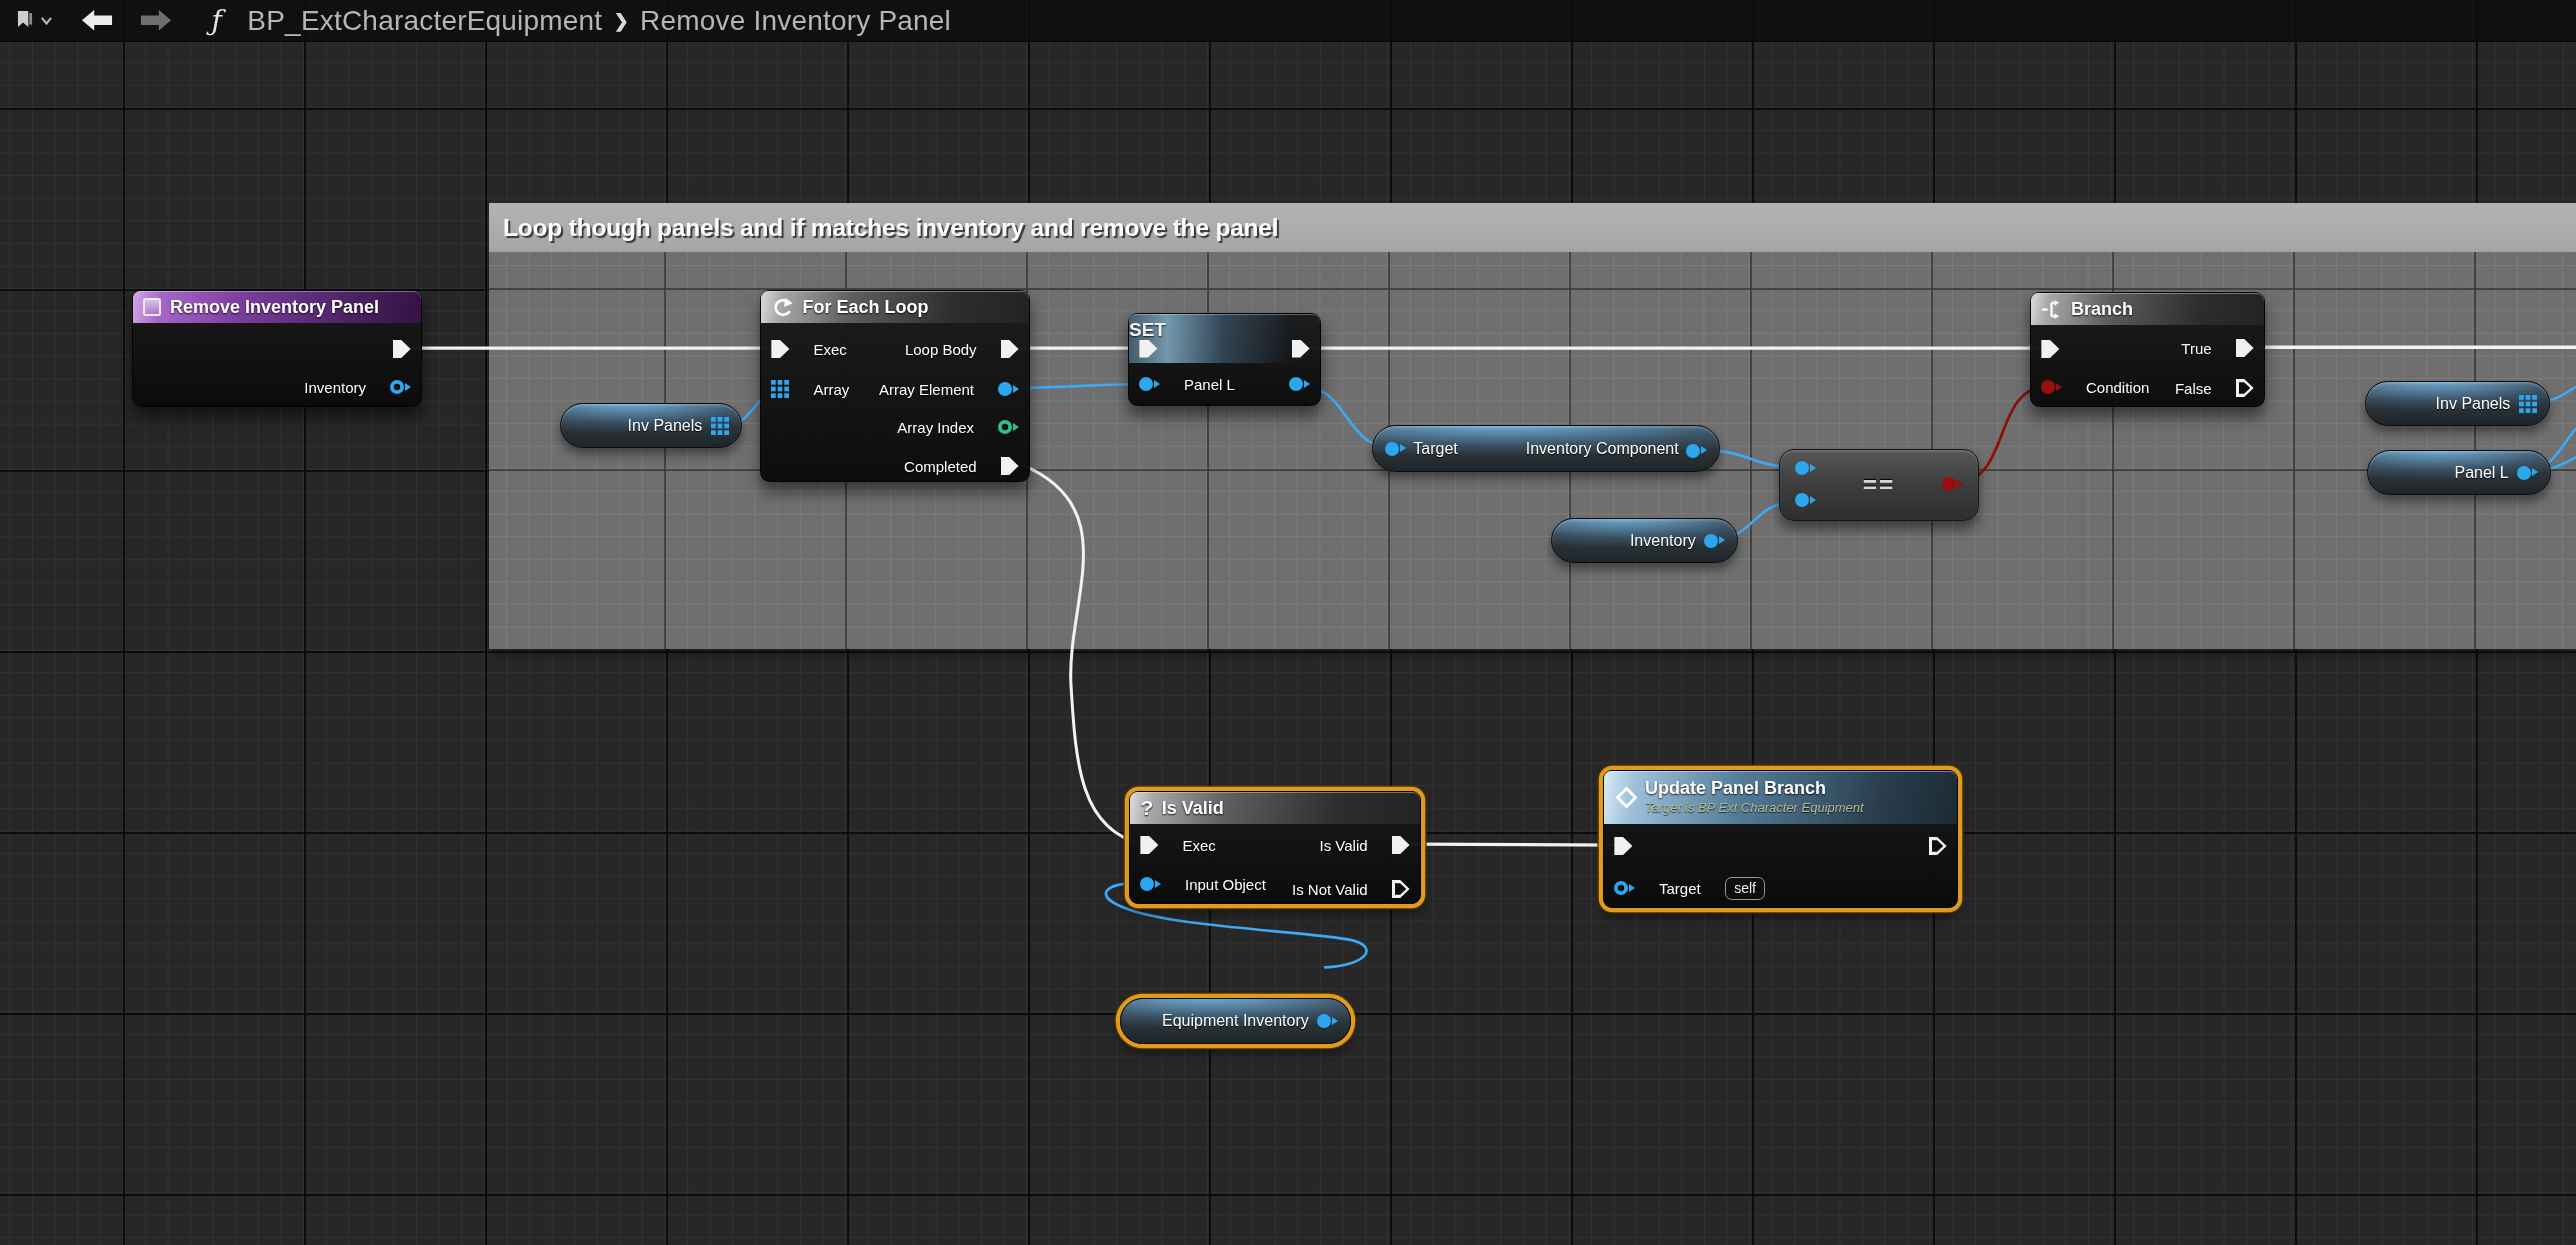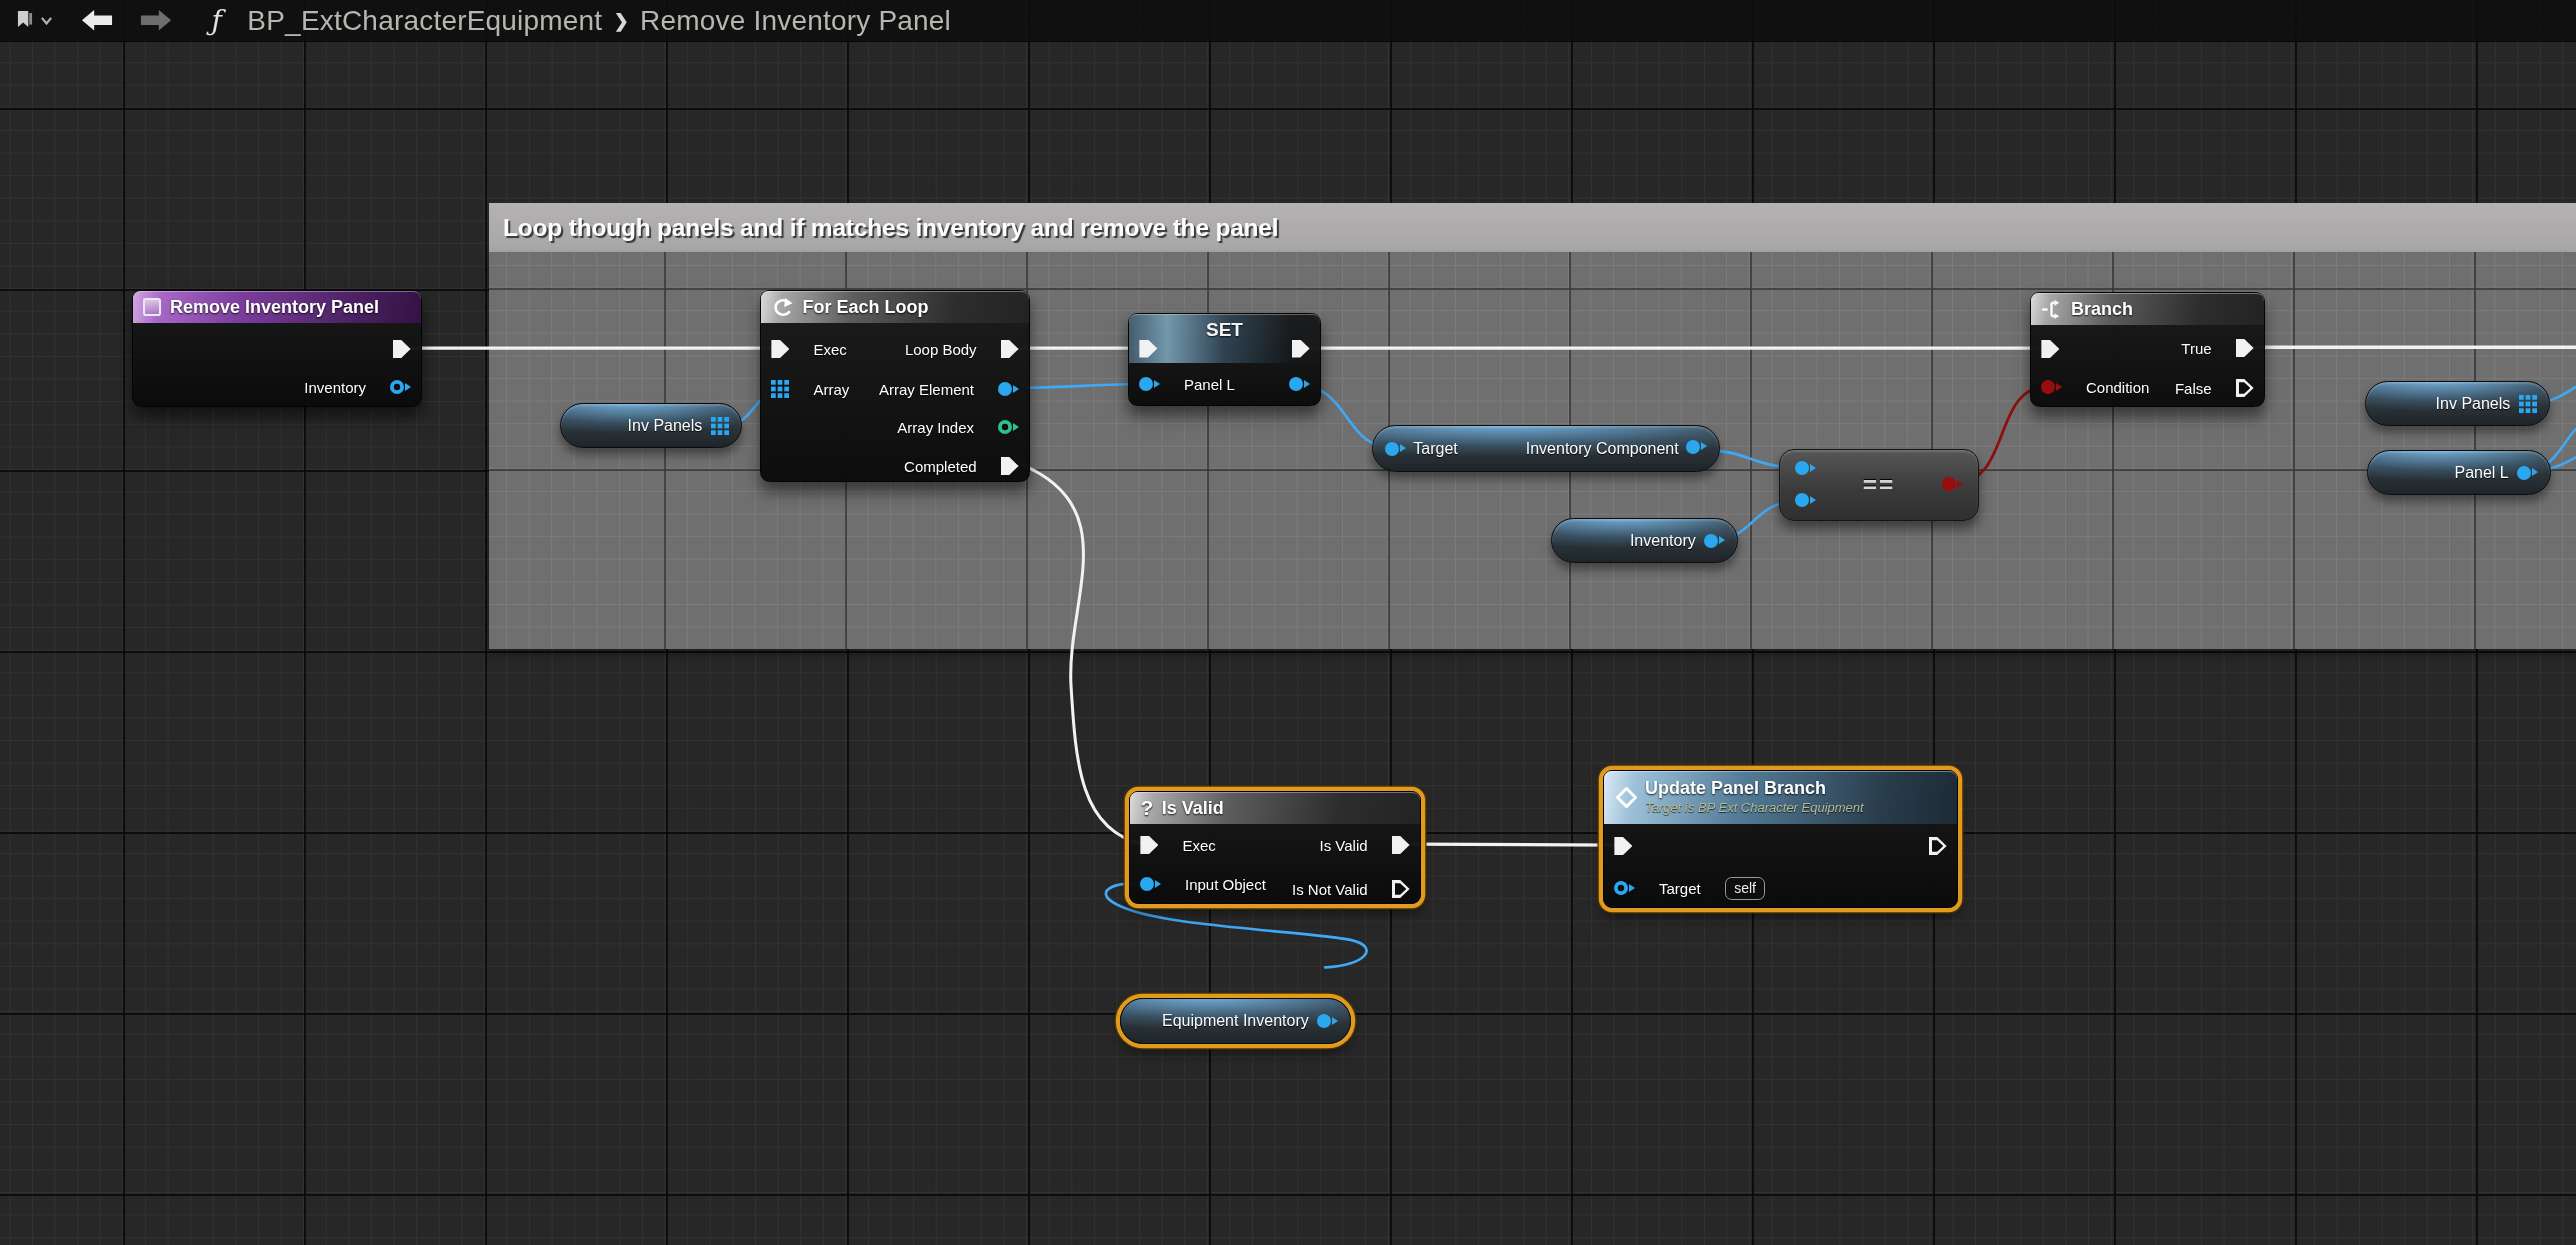--- a/index.html
+++ b/index.html
@@ -70,7 +70,7 @@
   .set-band{position:absolute;top:0;left:0;right:0;height:49px;border-radius:7.5px 7.5px 0 0;
     background:linear-gradient(90deg,rgba(110,160,195,.5) 0%,rgba(150,200,230,.72) 20%,rgba(70,110,140,.5) 50%,rgba(18,30,40,.15) 85%);
     box-shadow:inset 0 0.9px 0 rgba(255,255,255,.3);}
-  .set-title{position:absolute;top:4.7px;left:0;right:0;text-align:center;font-size:19px;font-weight:bold;color:#f2f2f2;
+  .set-title{position:absolute;top:4.7px;left:0;right:0;font-size:19px;font-weight:bold;color:#f2f2f2;
     text-shadow:0 0.9px 1.9px rgba(0,0,0,.8);}
   
   .node-eq{position:absolute;z-index:3;border-radius:15px;border:1.9px solid #151515;box-sizing:border-box;

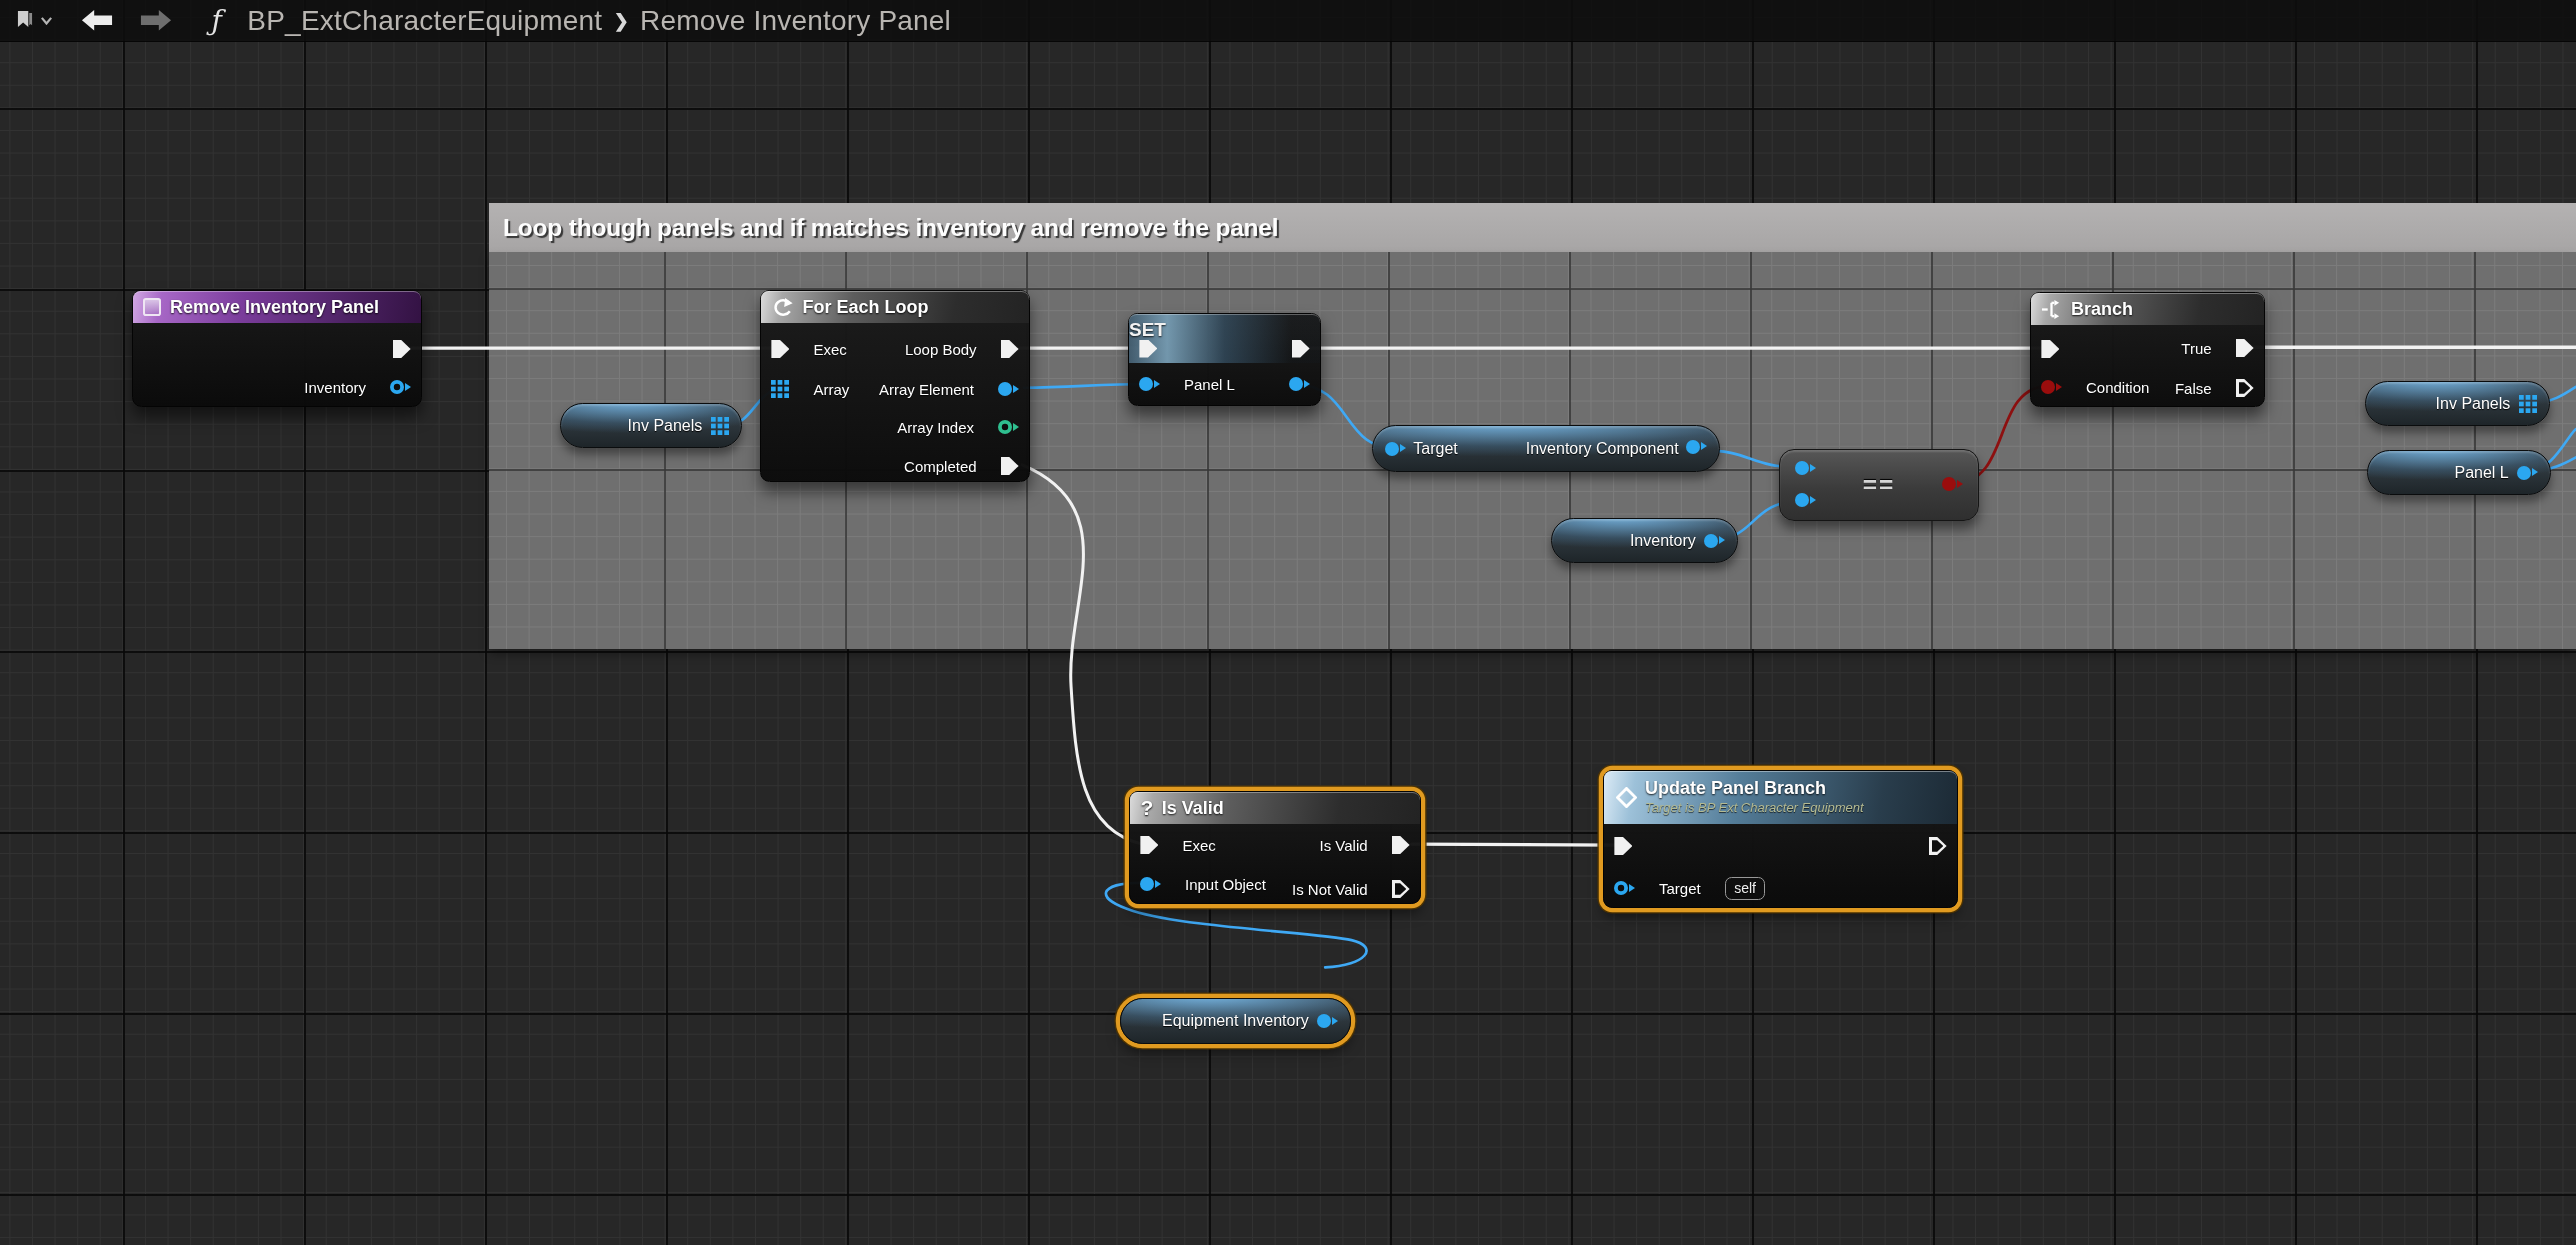--- a/index.html
+++ b/index.html
@@ -269,7 +269,7 @@
       <span class="pobj" style="--c:#2ba7f0"></span>
       <span>Target</span>
     </span>
-    <span style="display:flex;align-items:flex-start;gap:7.5px">
+    <span style="display:flex;align-items:flex-end;gap:7.5px">
       <span>Inventory Component</span>
       <span class="pobj" style="--c:#2ba7f0"></span>
     </span>

